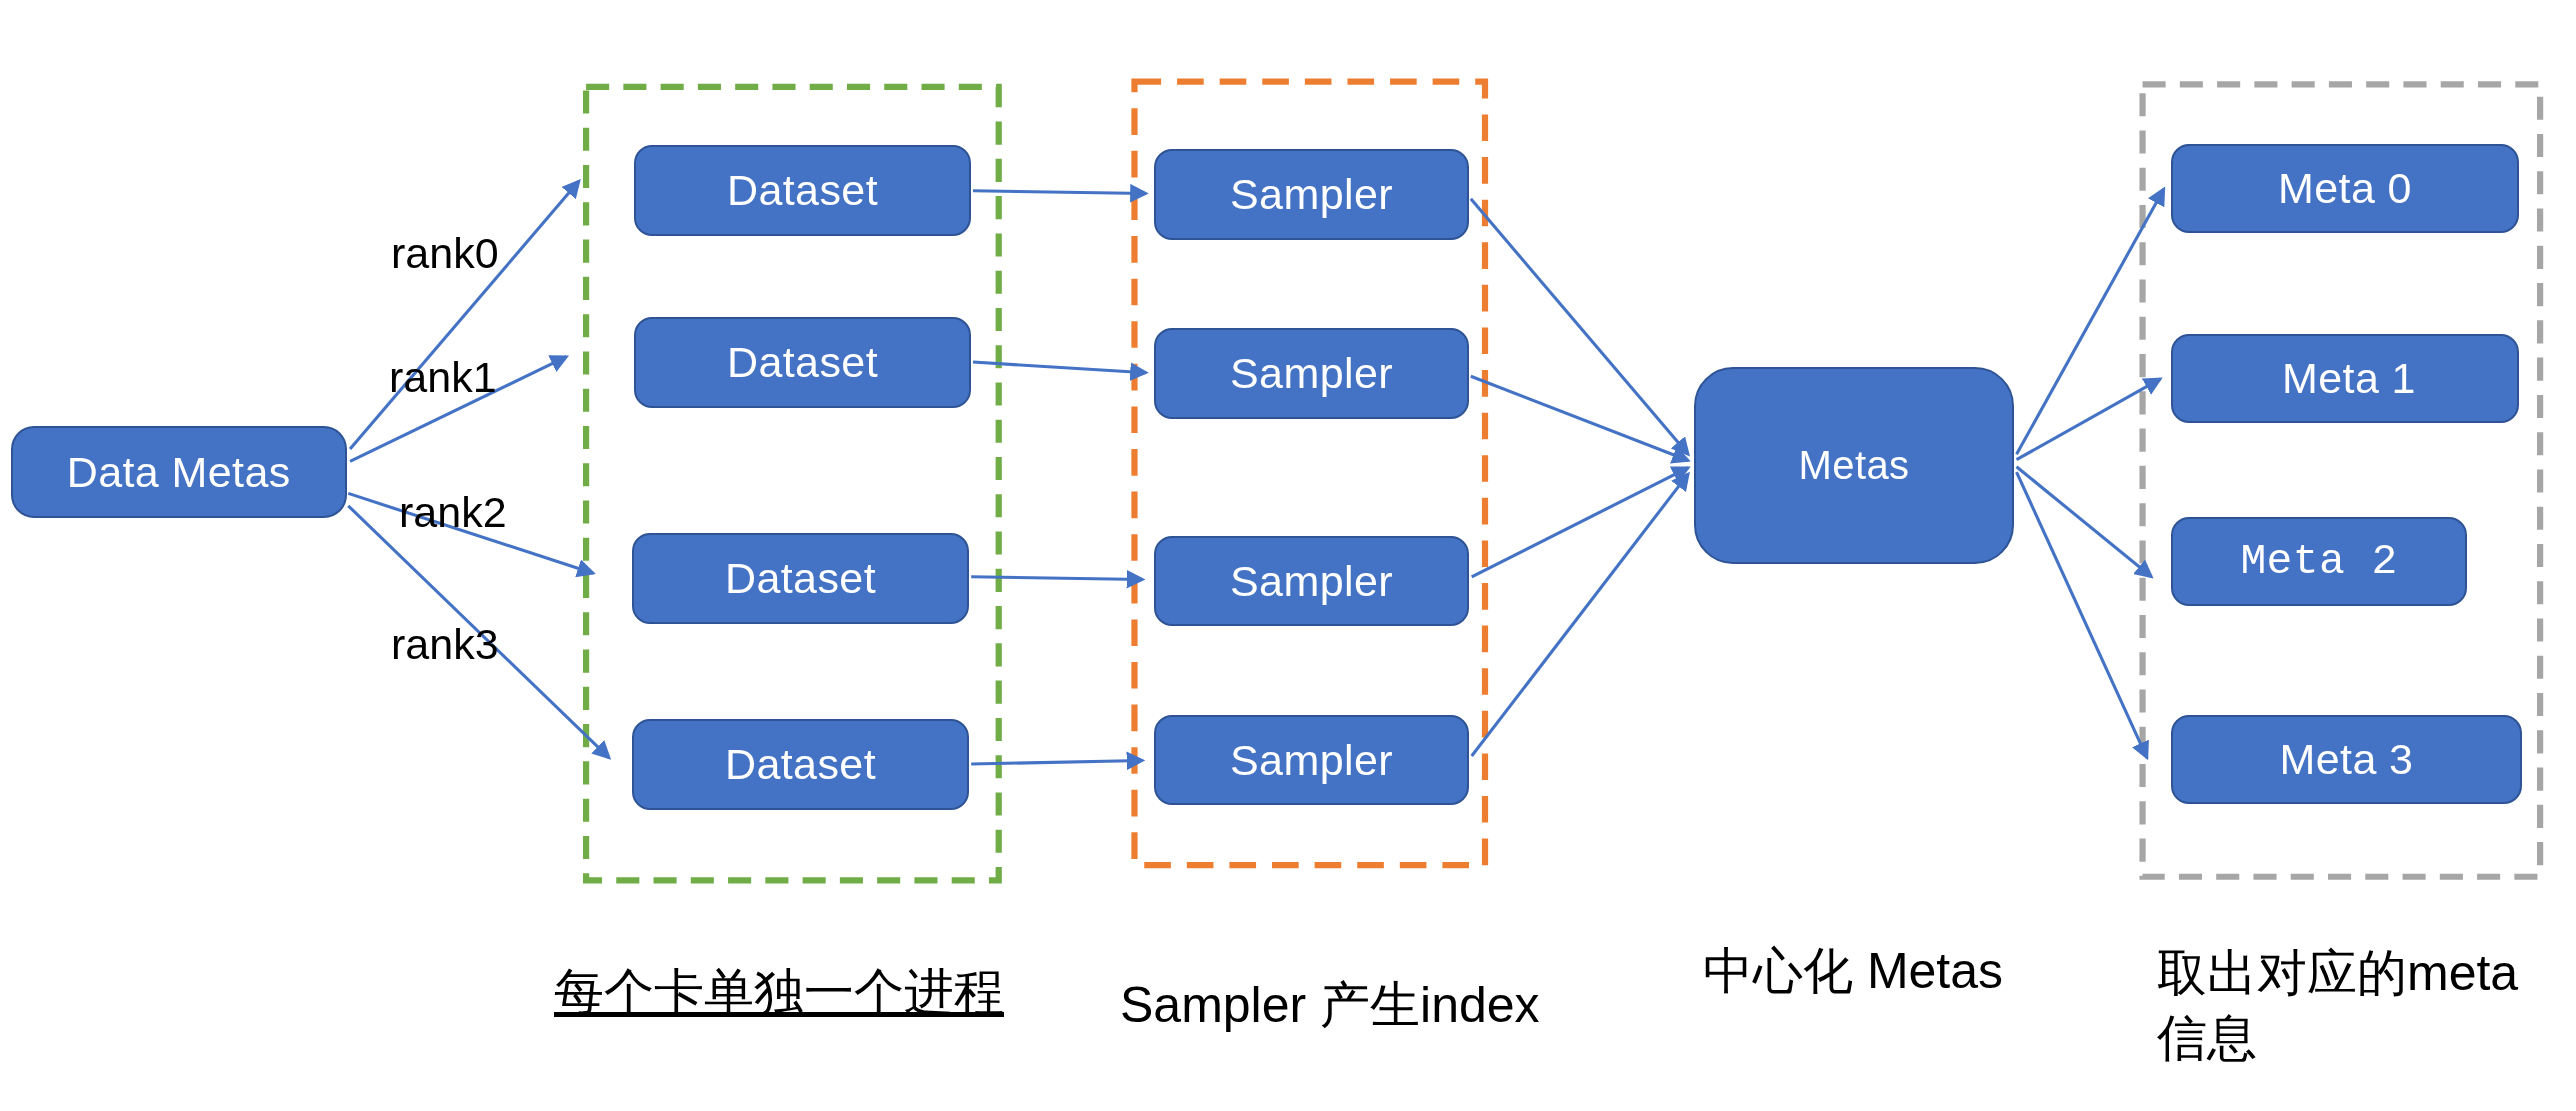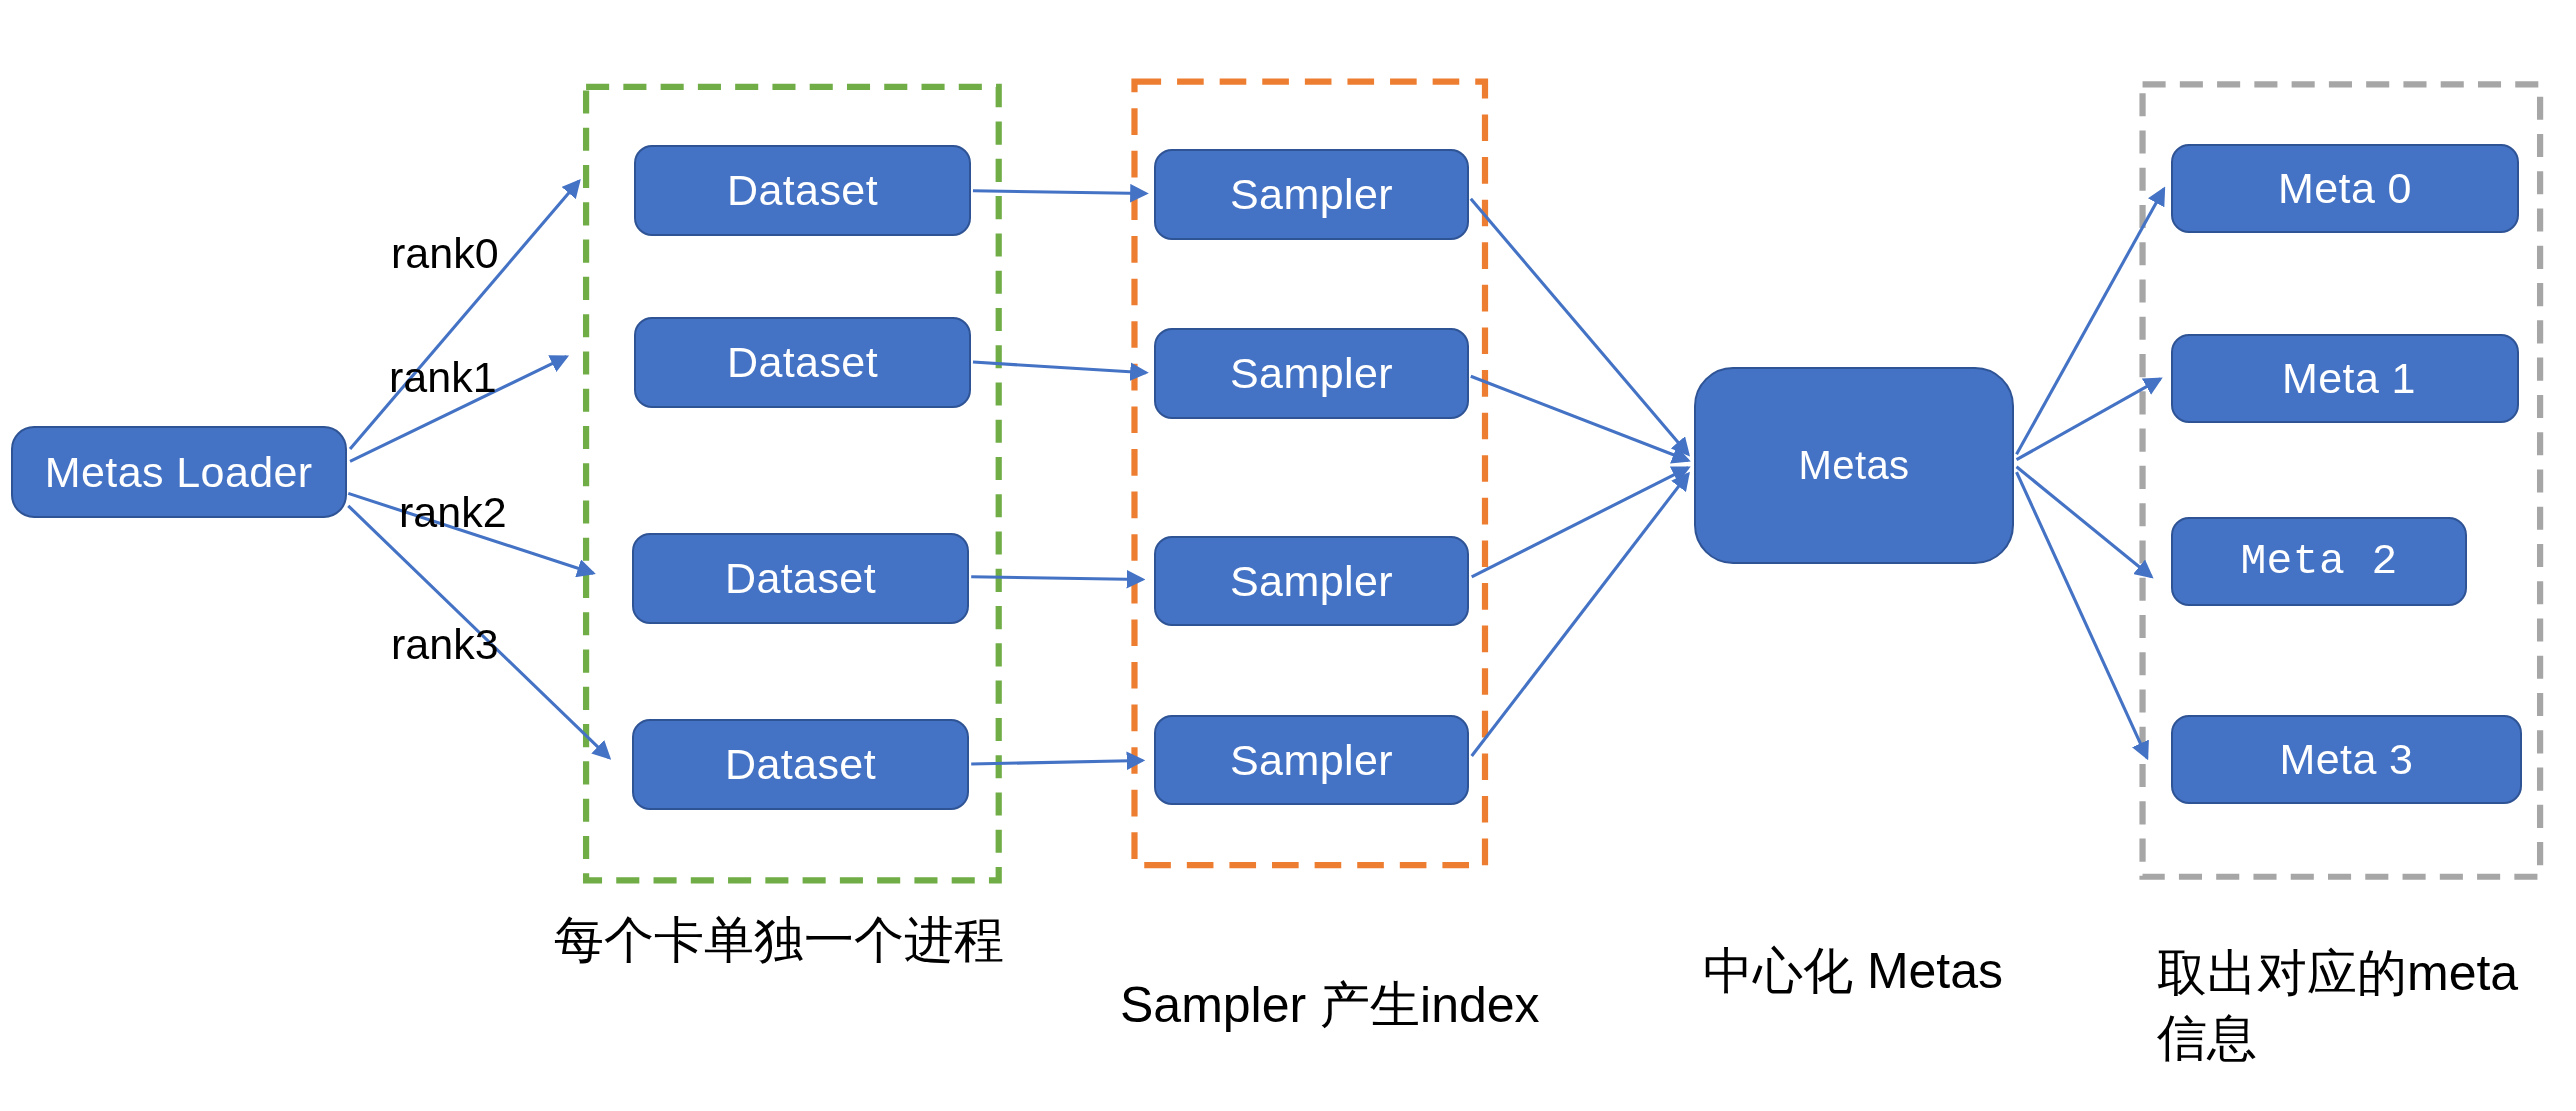--- a/index.html
+++ b/index.html
@@ -106,7 +106,7 @@
     <line class="edge" x1="2272" y1="532" x2="2419" y2="854" marker-end="url(#ah)"></line>
   </svg>
 
-  <div class="node loader" style="left:10.7px; top:426px; width:336px; height:92px;">Metas Loader</div>
+  <div class="node loader" style="left:10.7px; top:426px; width:336px; height:92px;">Data Metas</div>
 
   <div class="node" style="left:634px; top:145px; width:337px; height:91px;">Dataset</div>
   <div class="node" style="left:634px; top:317px; width:337px; height:91px;">Dataset</div>

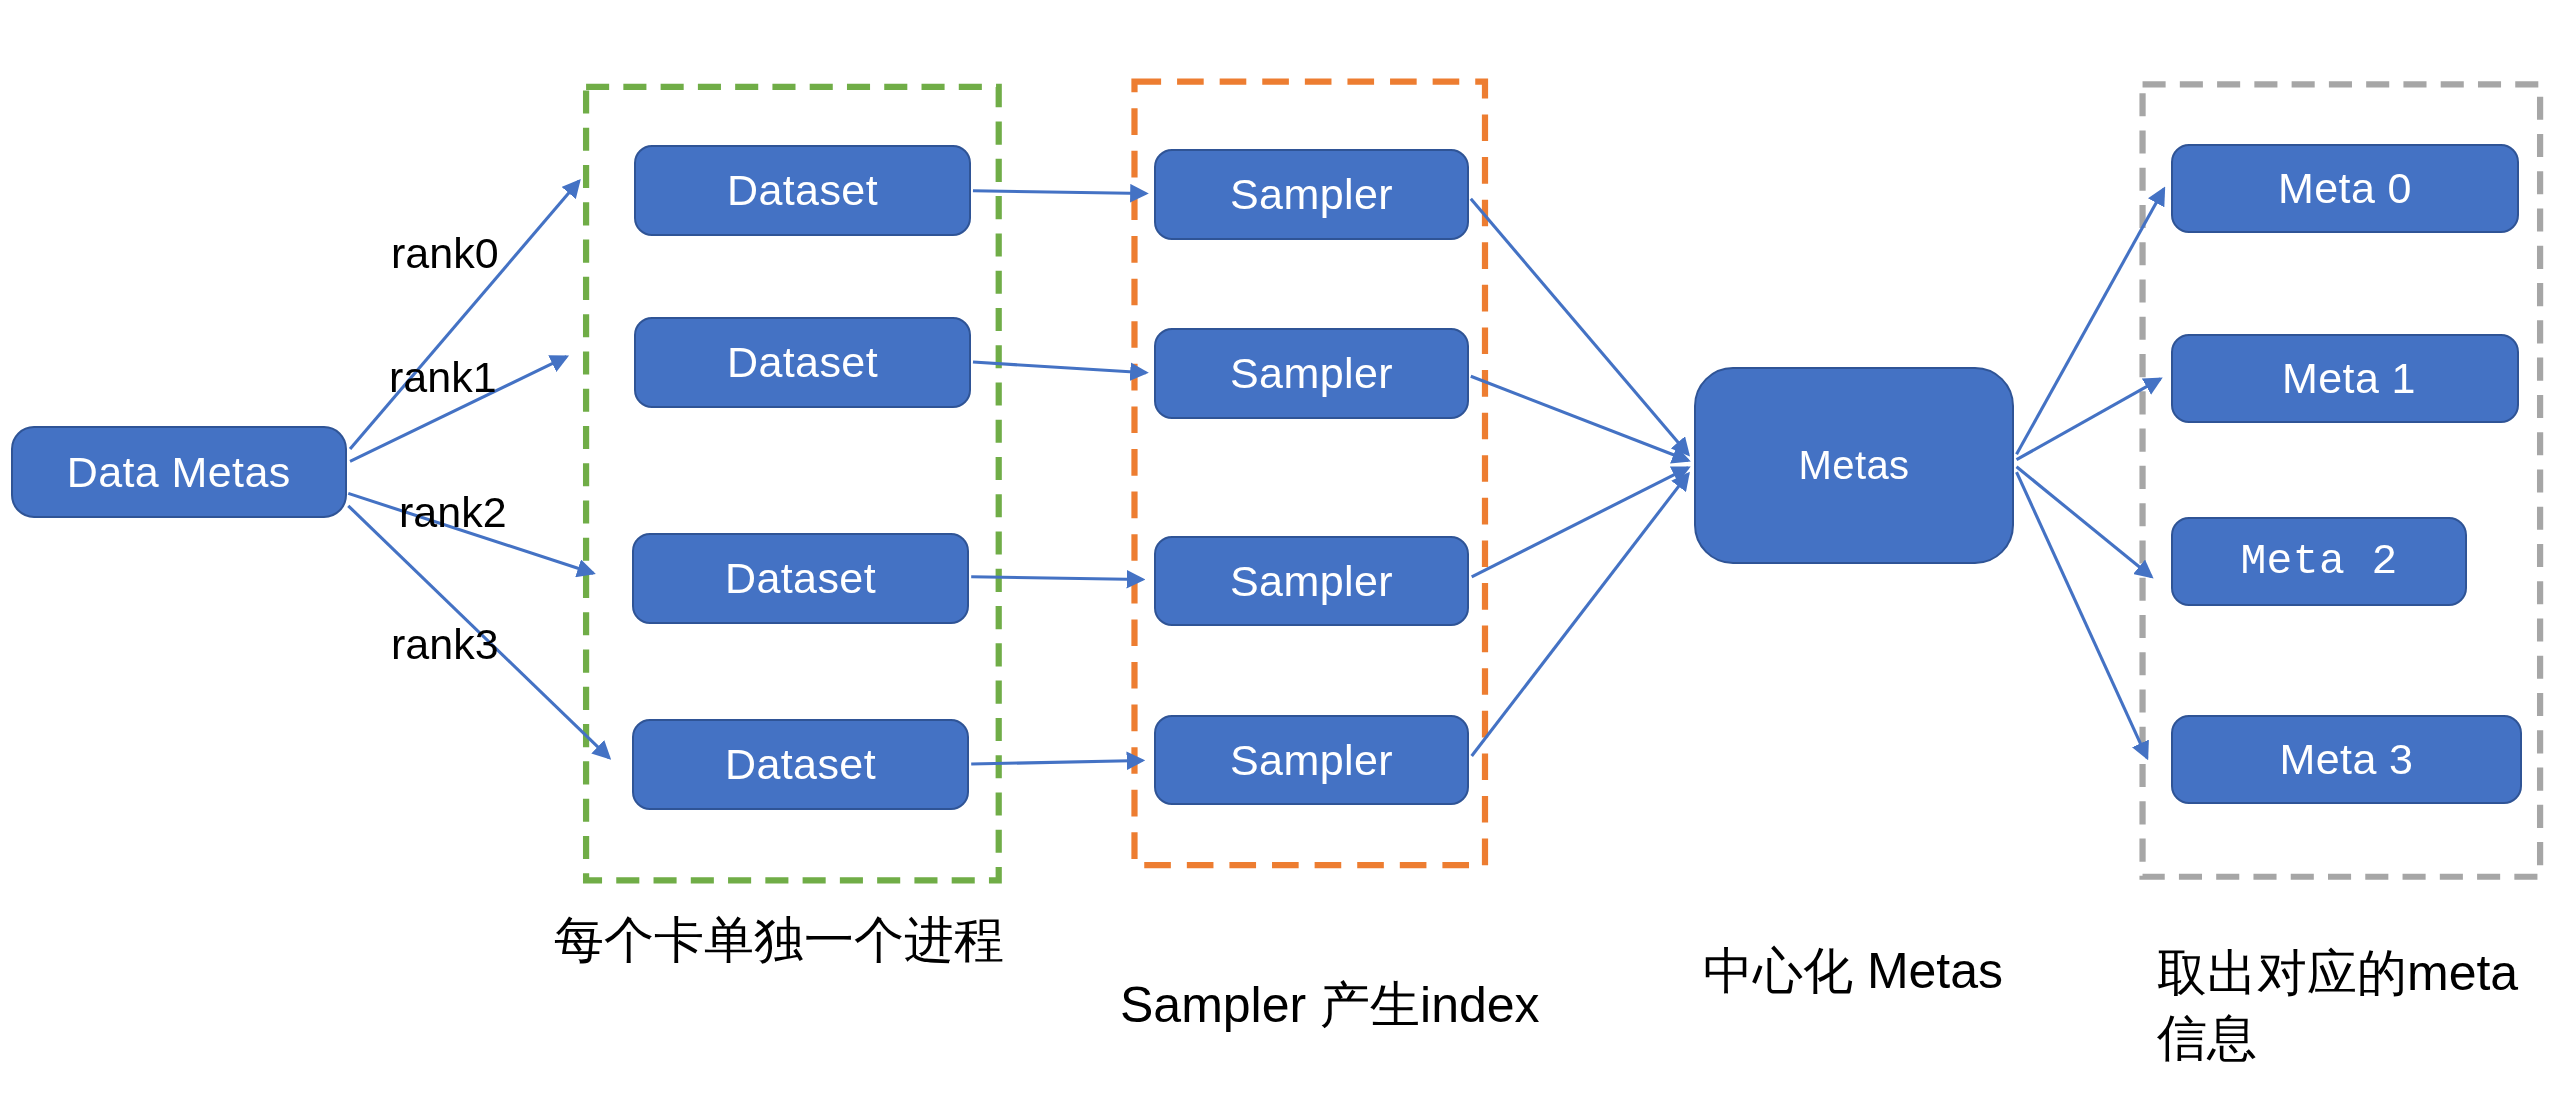--- a/index.html
+++ b/index.html
@@ -130,7 +130,7 @@
   <div class="rank-label" style="left:399px; top:488px;">rank2</div>
   <div class="rank-label" style="left:391px; top:620px;">rank3</div>
 
-  <div class="caption" style="left:554px; top:908px;">每个卡单独一个进程</div>
+  <div class="caption" style="left:554px; top:960px;text-decoration:underline;">每个卡单独一个进程</div>
   <div class="caption" style="left:1120px; top:973px;">Sampler 产生index</div>
   <div class="caption" style="left:1703px; top:939px;">中心化 Metas</div>
   <div class="caption" style="left:2157px; top:941px;">

